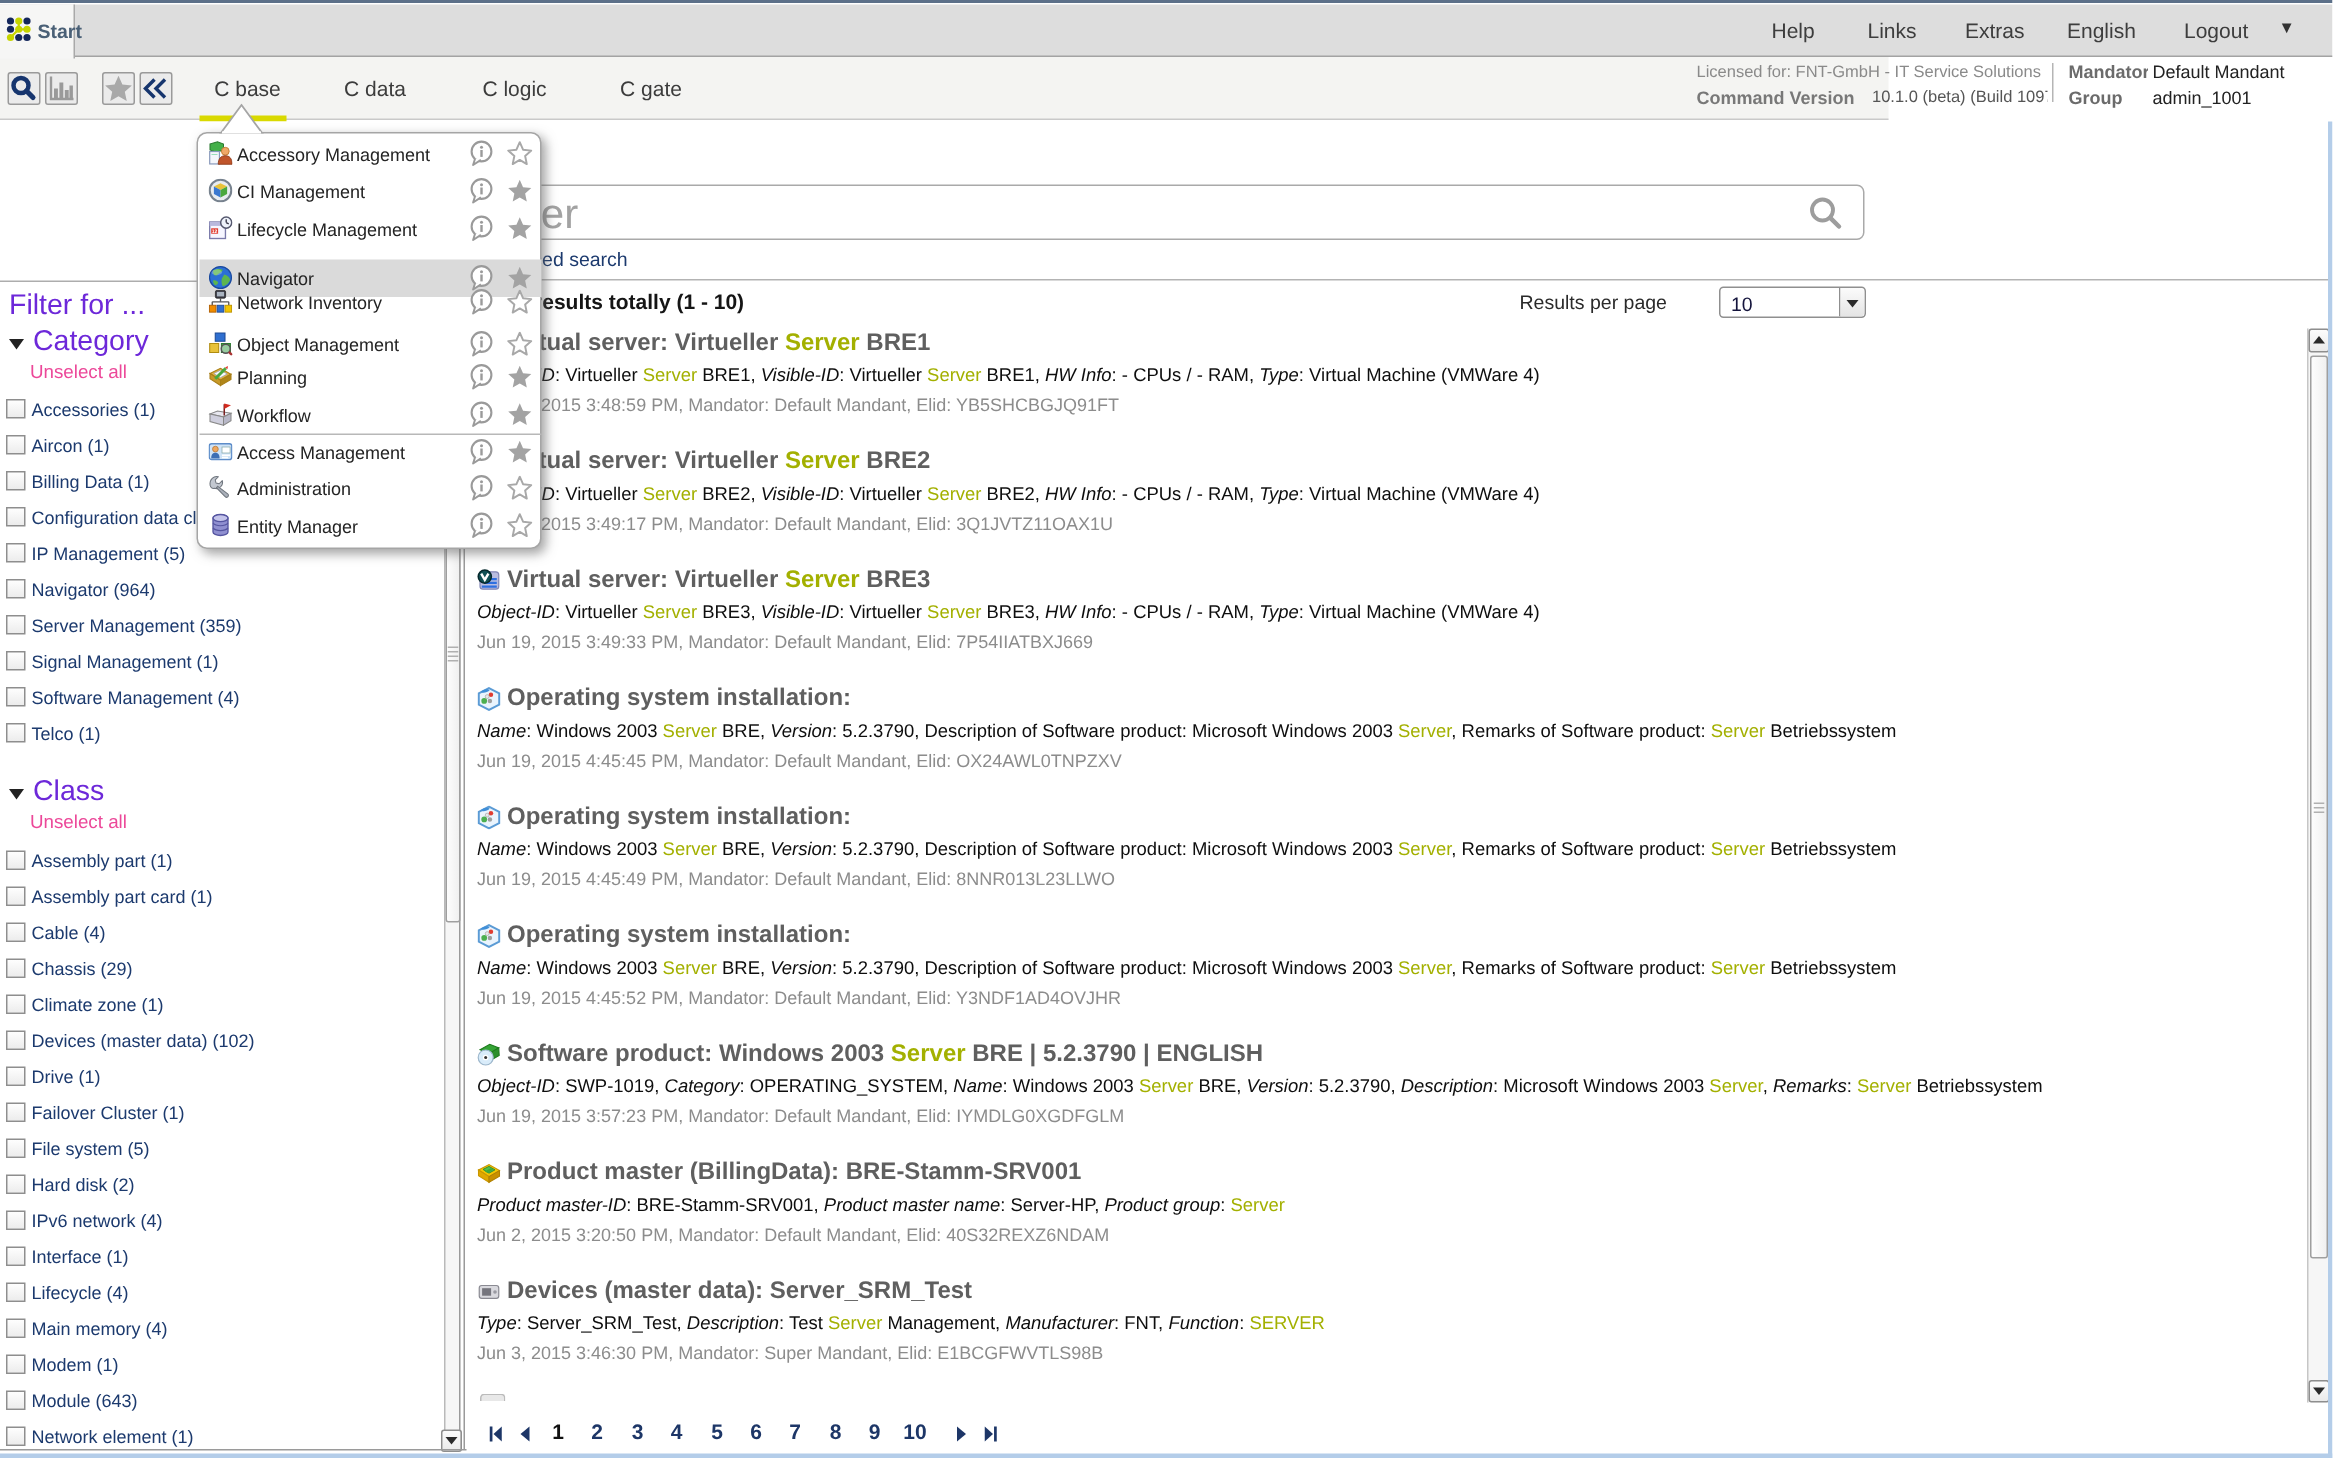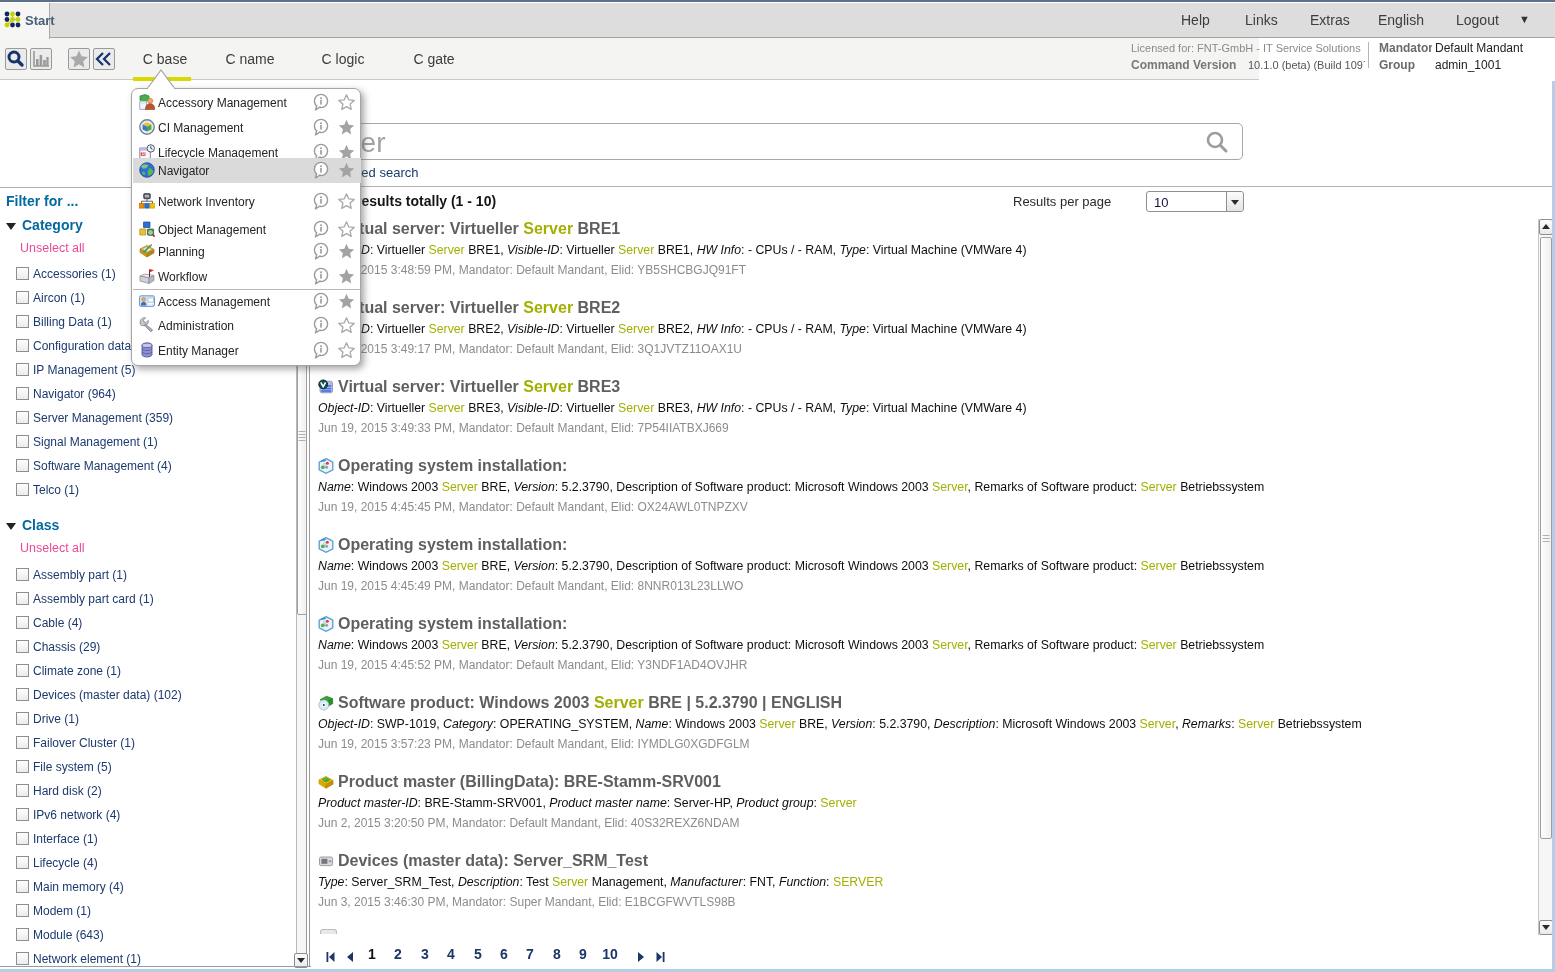--- a/index.html
+++ b/index.html
@@ -119,7 +119,7 @@
         </svg></div>
     </div>
     <span class="ctab" style="left:165px;transform:translateX(-50%);">C base</span>
-    <span class="ctab" style="left:250px;transform:translateX(-50%);">C name</span>
+    <span class="ctab" style="left:250px;transform:translateX(-50%);">C data</span>
     <span class="ctab" style="left:343px;transform:translateX(-50%);">C logic</span>
     <span class="ctab" style="left:434px;transform:translateX(-50%);">C gate</span>
     <div id="yellowline"></div>

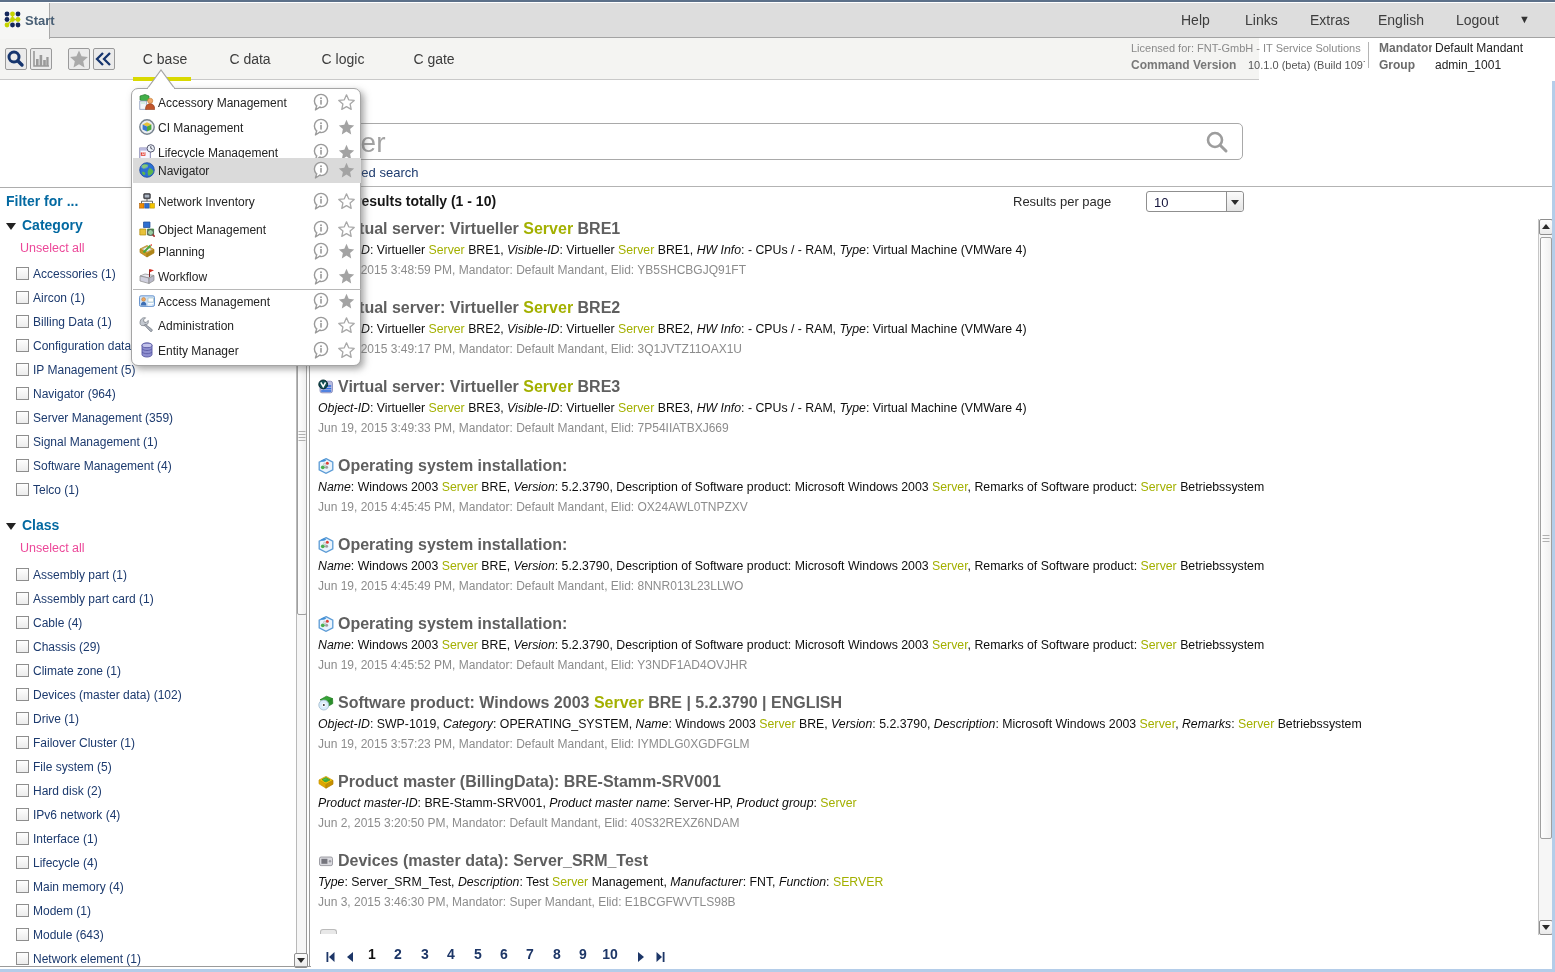--- a/index.html
+++ b/index.html
@@ -388,7 +388,7 @@
           <path d="M8.5 0.8 L10.7 5.8 L16.2 6.4 L12.1 10 L13.2 15.4 L8.5 12.6 L3.8 15.4 L4.9 10 L0.8 6.4 L6.3 5.8 Z" fill="#a3a3a3"></path>
         </svg></div>
     </div>
-    <div class="mrow sel" style="top:69px;">
+    <div class="mrow sel" style="top:84px;">
       <div class="mic"><svg width="16" height="16" viewBox="0 0 16 16" style="">
           <circle cx="8" cy="8" r="7.3" fill="#2b6fd4" stroke="#1b4a9e" stroke-width="0.8"></circle>
           <path d="M3 3.5 C5 2 8 2 9.5 3 C9 4.5 7 5 5.5 6.5 C4 7 3 6 3 3.5 Z" fill="#5cb54e"></path>

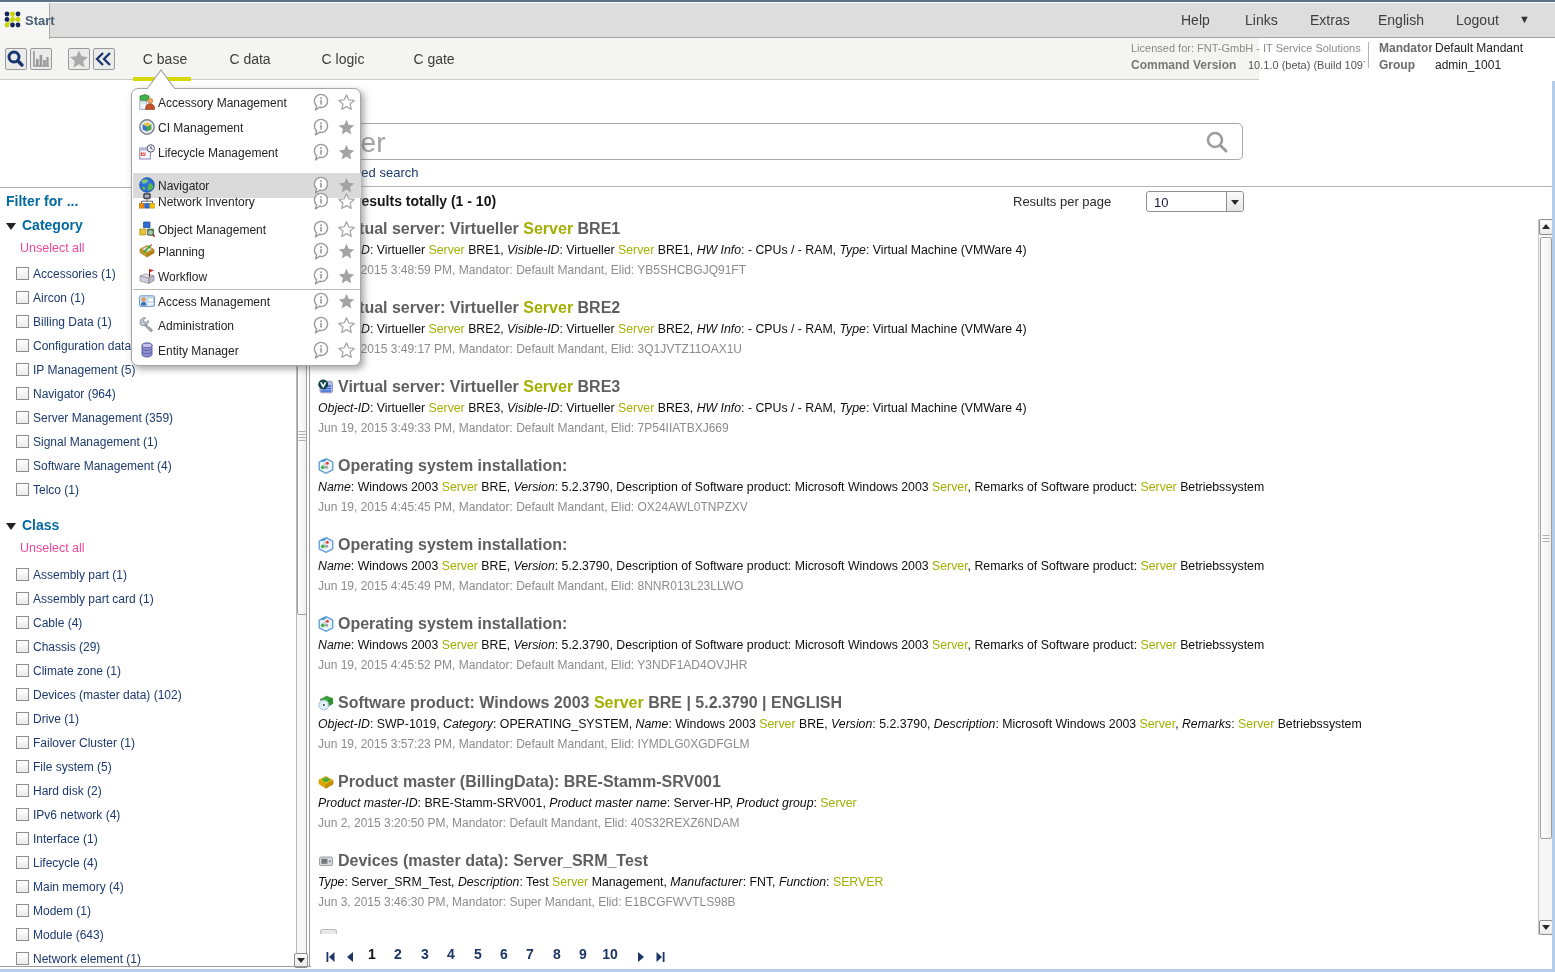--- a/index.html
+++ b/index.html
@@ -19,7 +19,7 @@
 
 #sidebar{position:absolute;left:0;top:81px;width:296px;height:886px;background:#fff;}
 #sbline{position:absolute;left:0;top:187px;width:311px;height:1px;background:#adadad;}
-.sbhead{position:absolute;left:6px;font-size:14px;font-weight:bold;color:#0369a1;white-space:nowrap;}
+.sbhead{position:absolute;left:6px;font-size:19px;font-weight:normal;color:#6d28d9;white-space:nowrap;}
 .sblink{position:absolute;left:20px;font-size:12.5px;color:#ec4899;white-space:nowrap;}
 .cbrow{position:absolute;left:4px;white-space:nowrap;margin-left:12px;}
 .cbox{display:inline-block;width:13px;height:13px;border:1px solid #8e8e8e;background:linear-gradient(#fefefe,#ececec);vertical-align:-2px;}

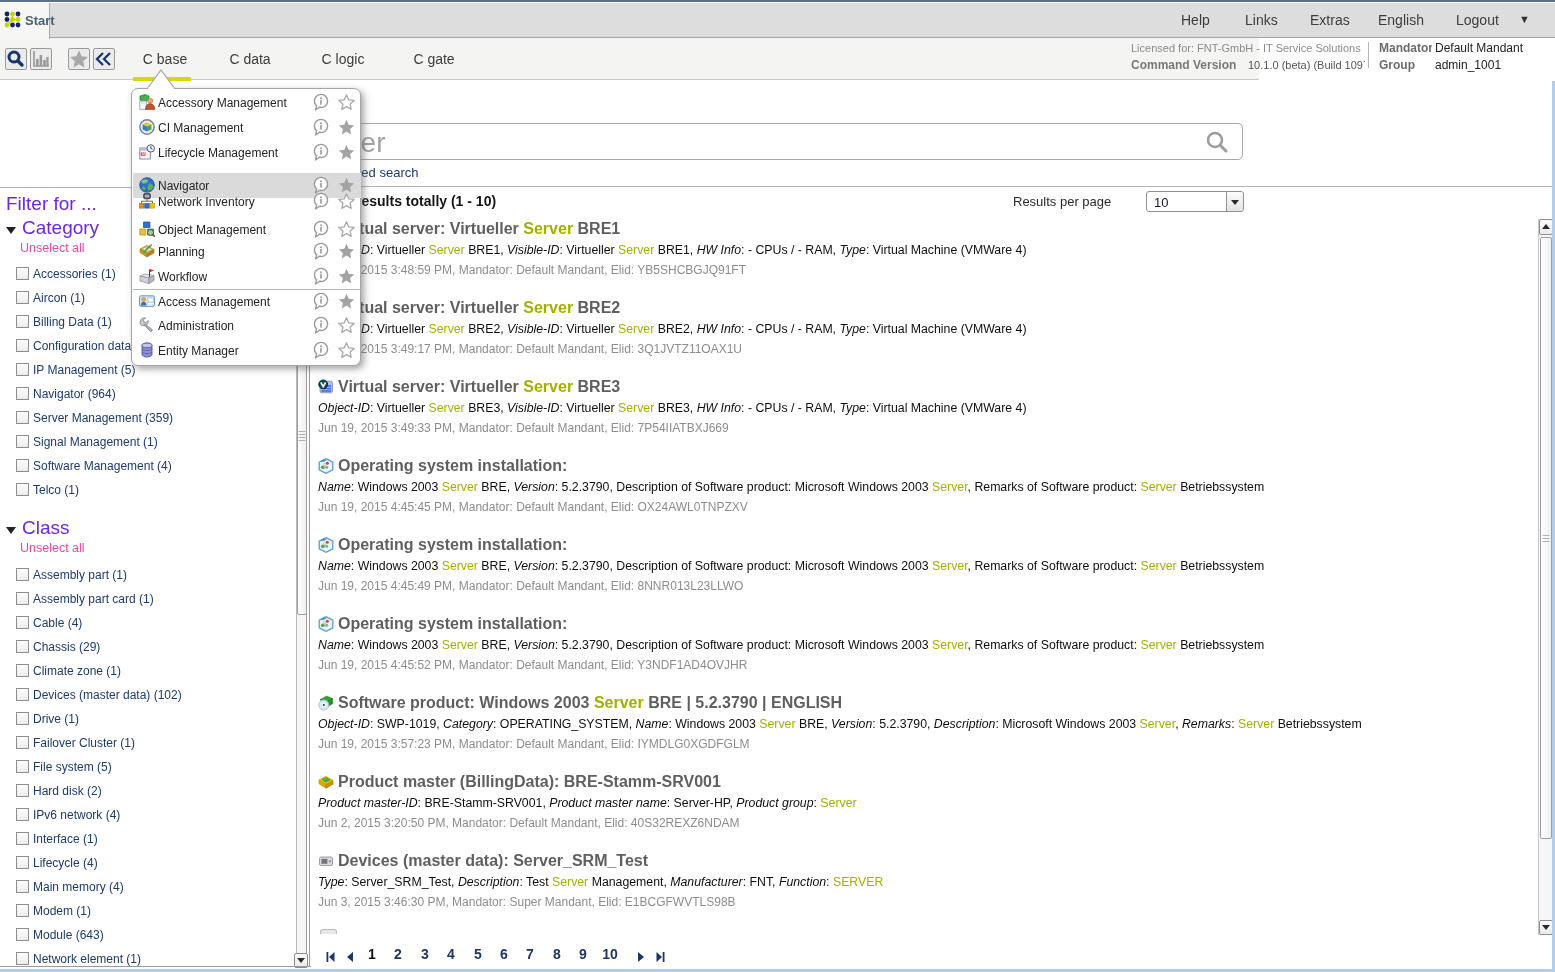--- a/index.html
+++ b/index.html
@@ -21,7 +21,7 @@
 #sbline{position:absolute;left:0;top:187px;width:311px;height:1px;background:#adadad;}
 .sbhead{position:absolute;left:6px;font-size:19px;font-weight:normal;color:#6d28d9;white-space:nowrap;}
 .sblink{position:absolute;left:20px;font-size:12.5px;color:#ec4899;white-space:nowrap;}
-.cbrow{position:absolute;left:4px;white-space:nowrap;margin-left:12px;}
+.cbrow{position:absolute;left:4px;white-space:nowrap;}
 .cbox{display:inline-block;width:13px;height:13px;border:1px solid #8e8e8e;background:linear-gradient(#fefefe,#ececec);vertical-align:-2px;}
 .cblabel{font-size:12px;color:#1c3a6e;margin-left:4px;}
 .tri{display:inline-block;width:0;height:0;border-left:5px solid transparent;border-right:5px solid transparent;border-top:7px solid #222;margin-right:6px;}

